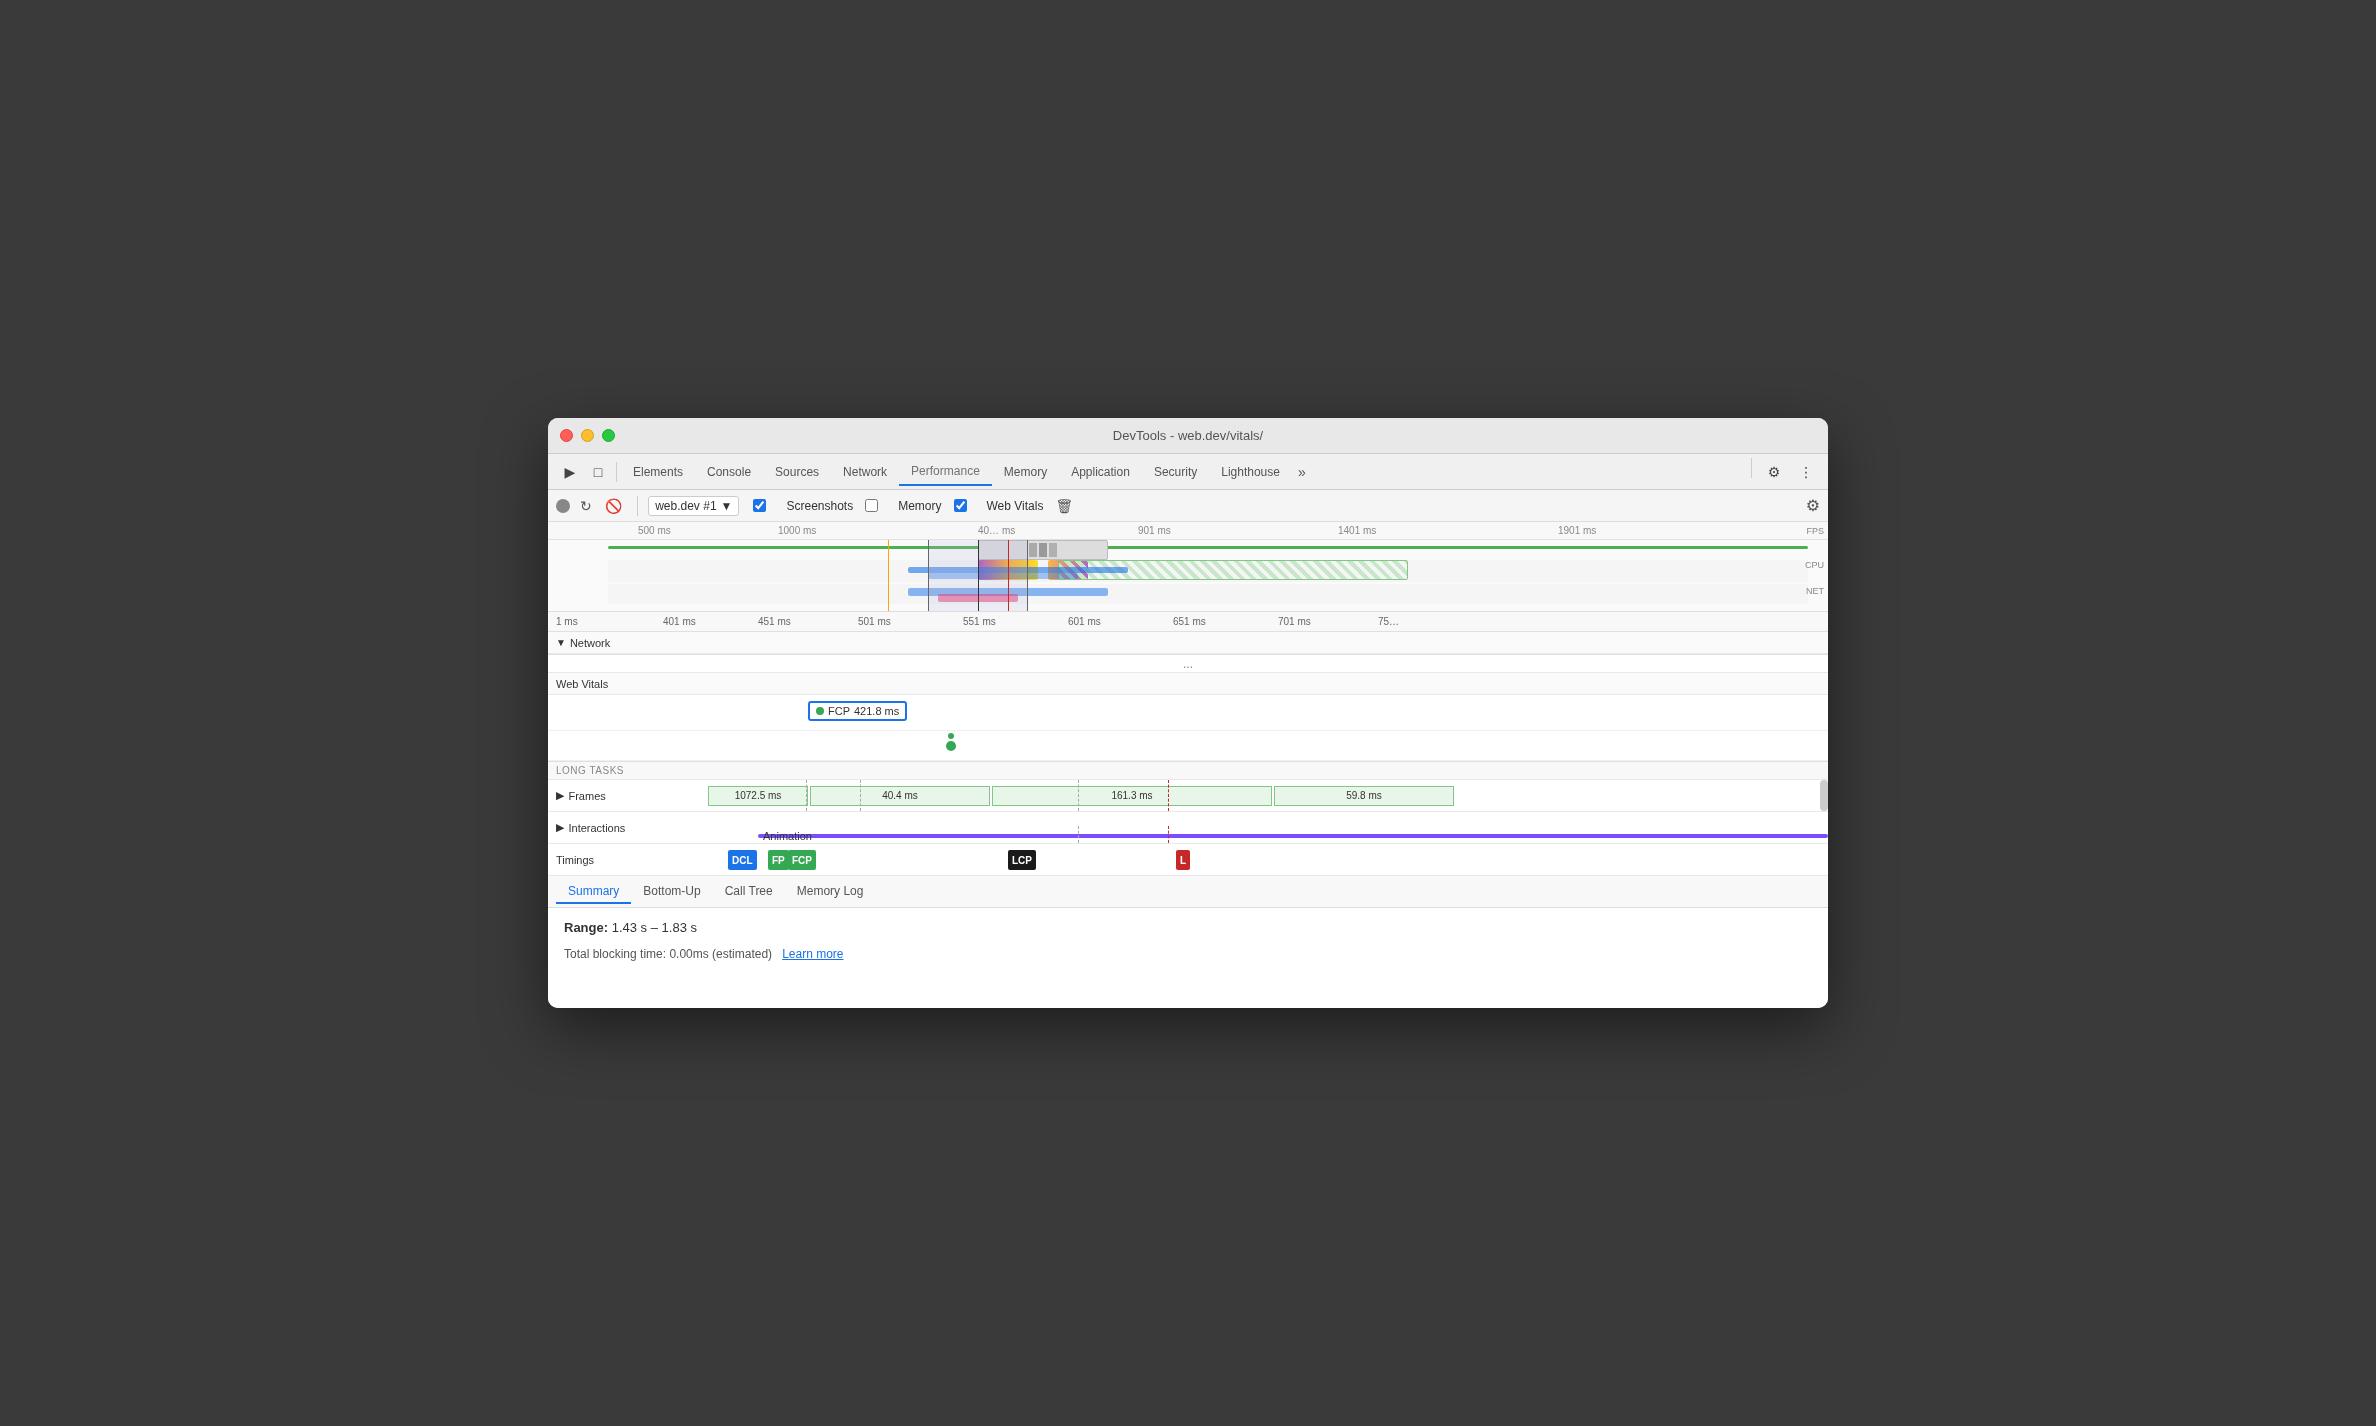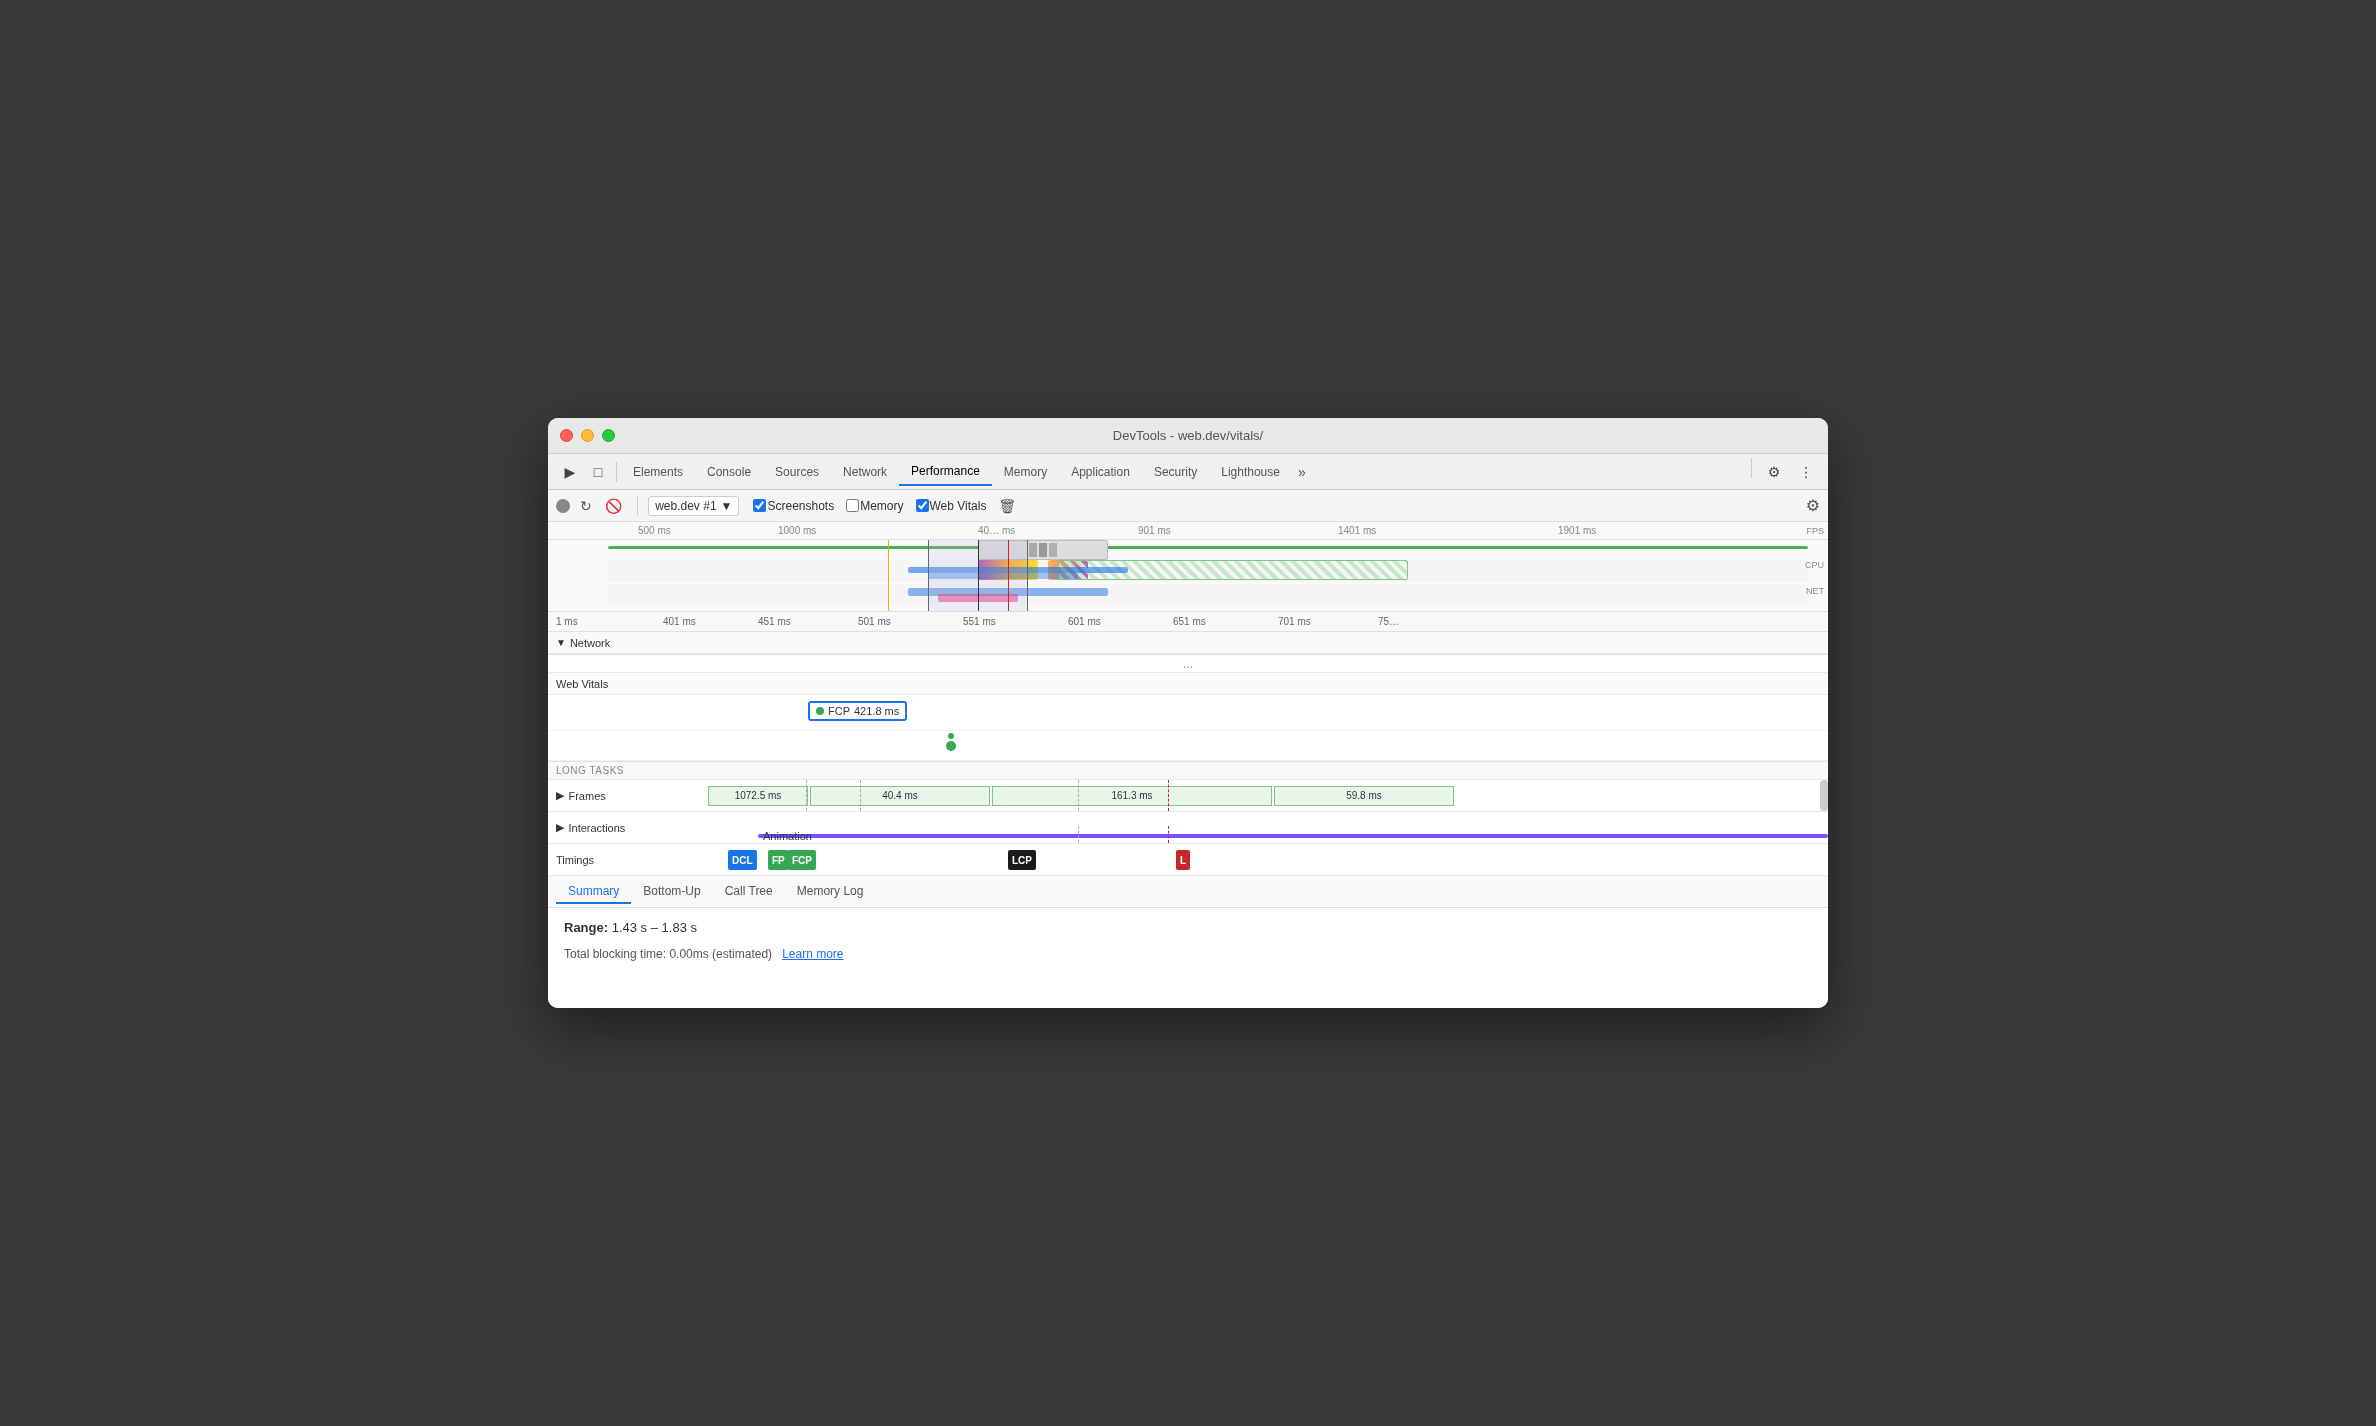--- a/index.html
+++ b/index.html
@@ -82,7 +82,7 @@
       white-space: nowrap;
     }
     .nav-tab.active {
-      color: #000000;
+      color: #737373;
       border-bottom: 2px solid #1a73e8;
       font-weight: 500;
     }

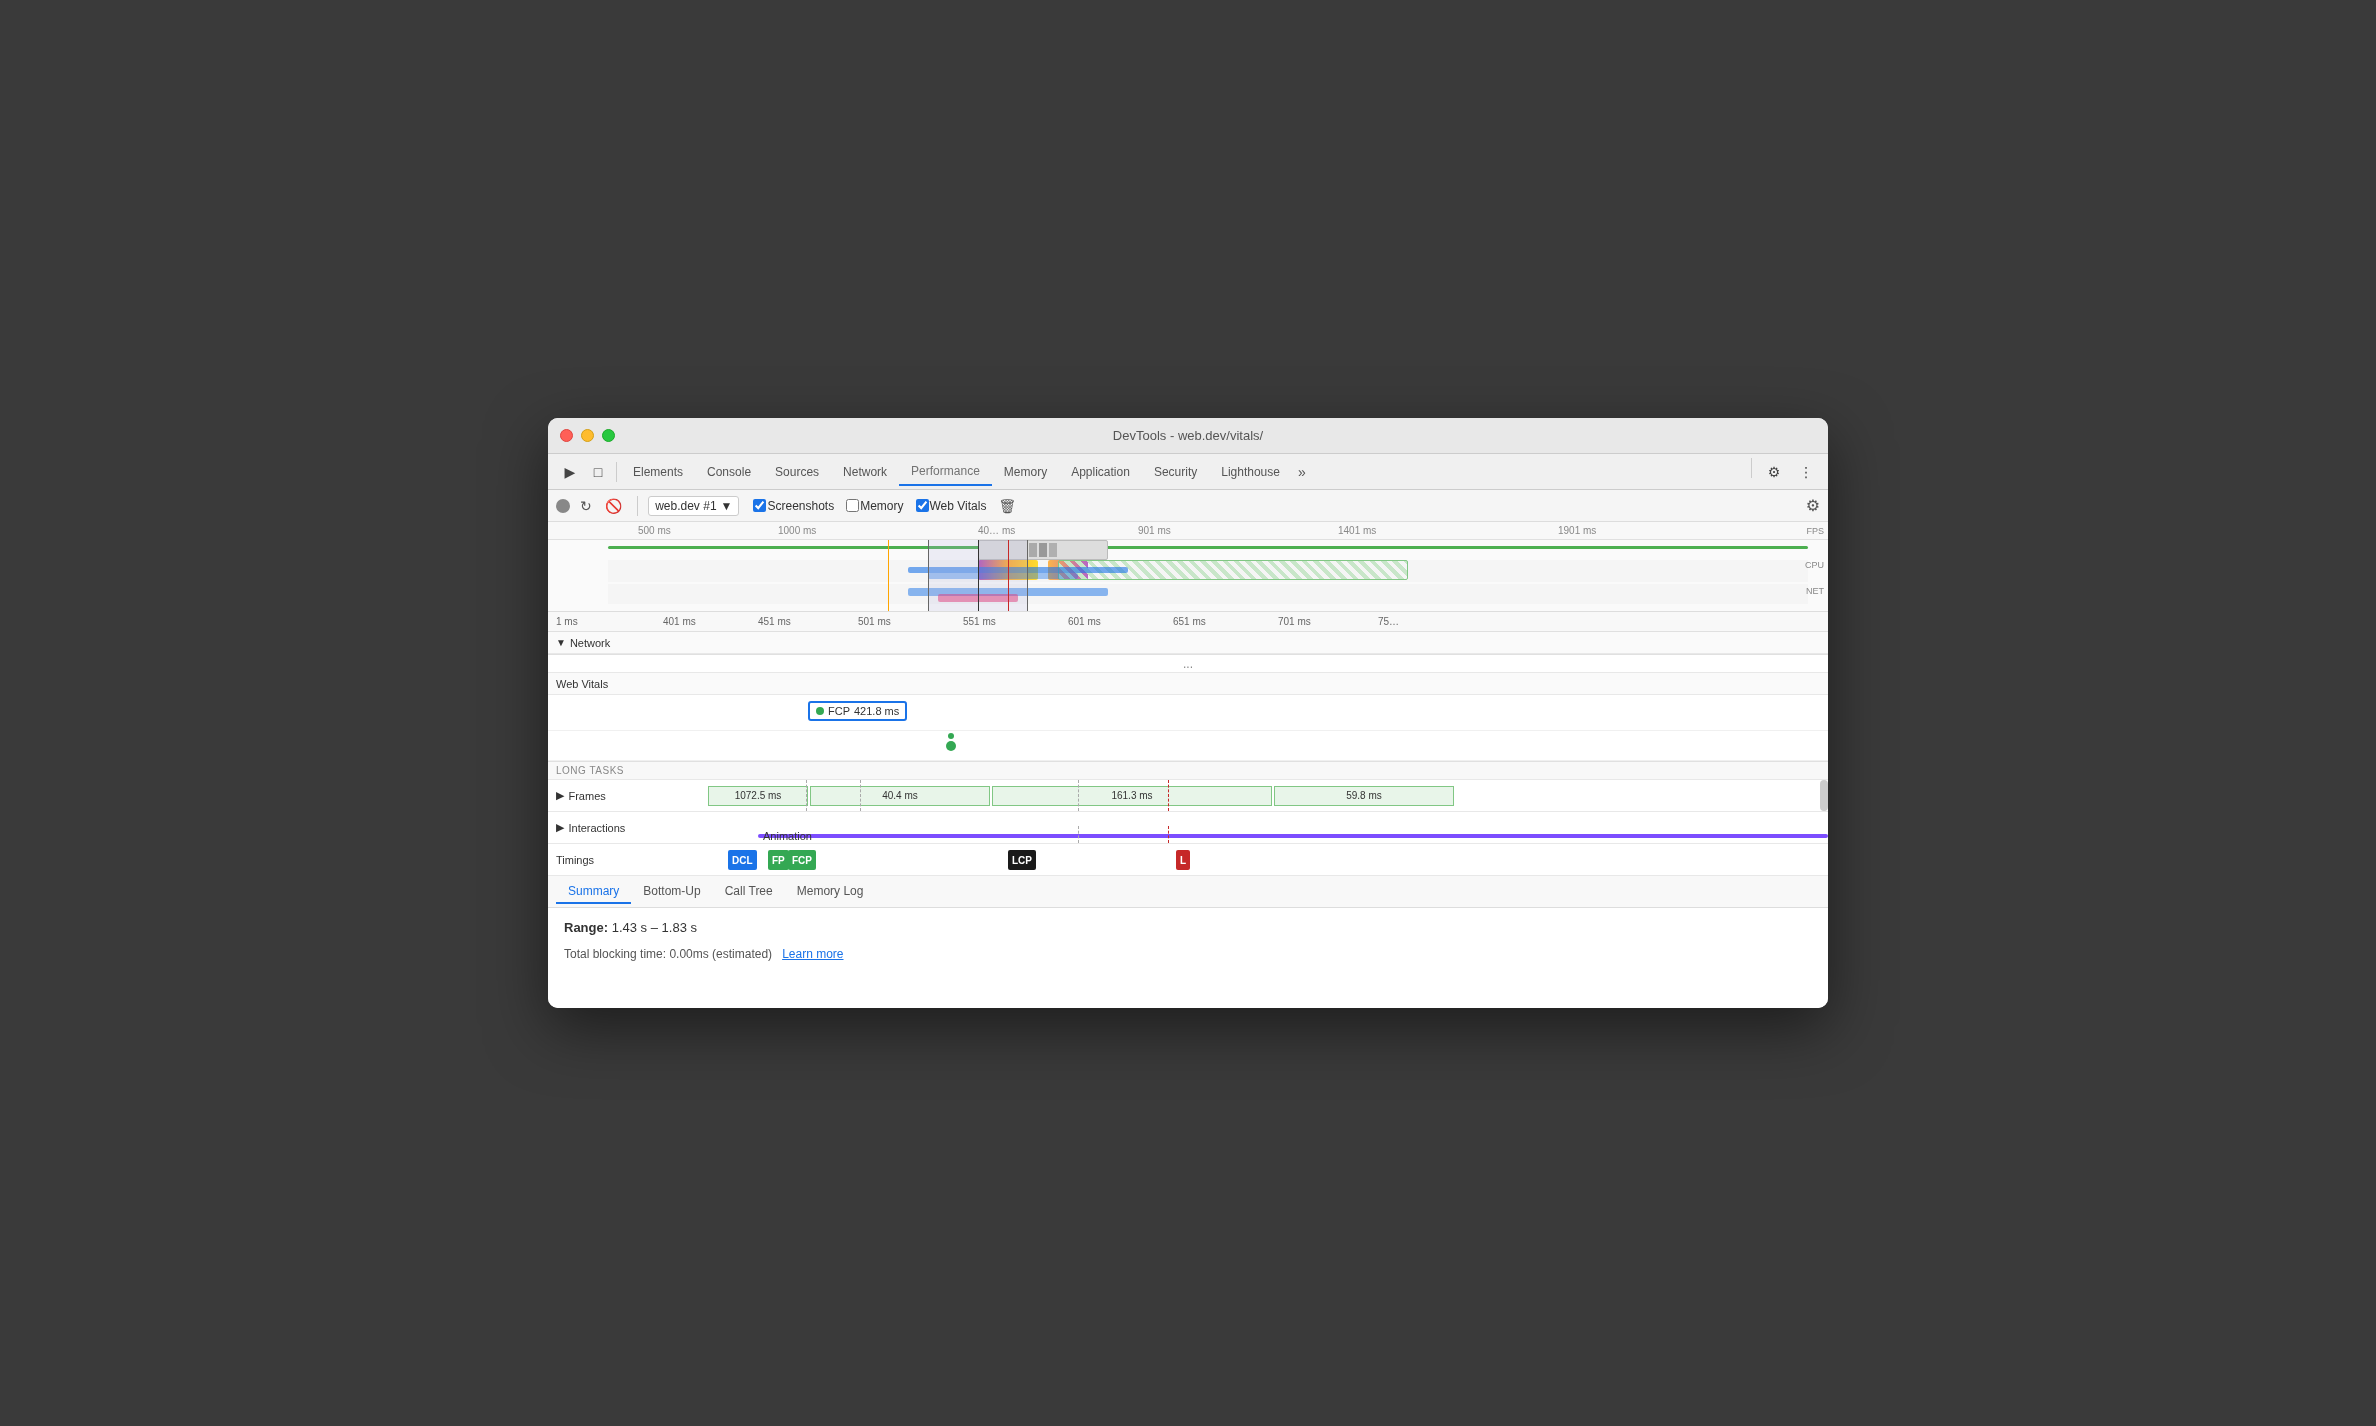--- a/index.html
+++ b/index.html
@@ -140,7 +140,7 @@
     .checkbox-item {
       display: flex;
       align-items: center;
-      gap: 1px;
+      gap: 20px;
       font-size: 12px;
       color: #333;
       cursor: pointer;

